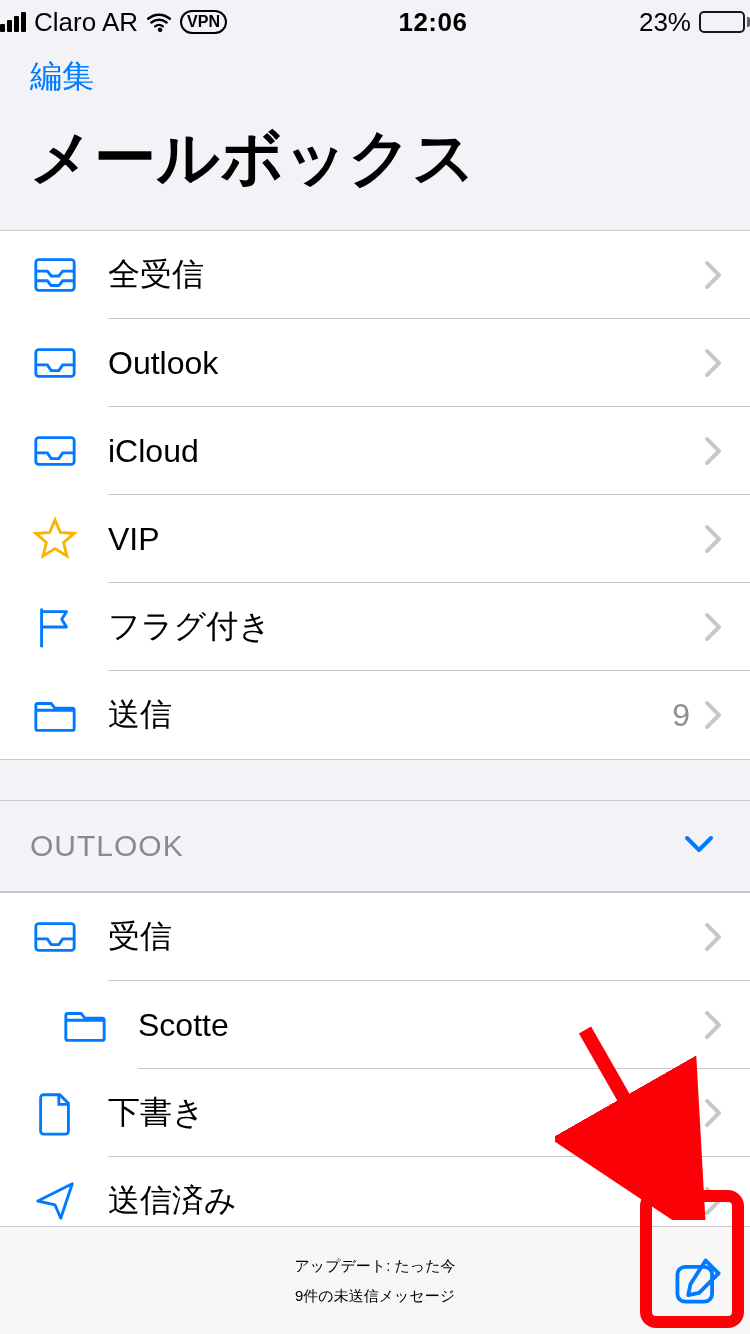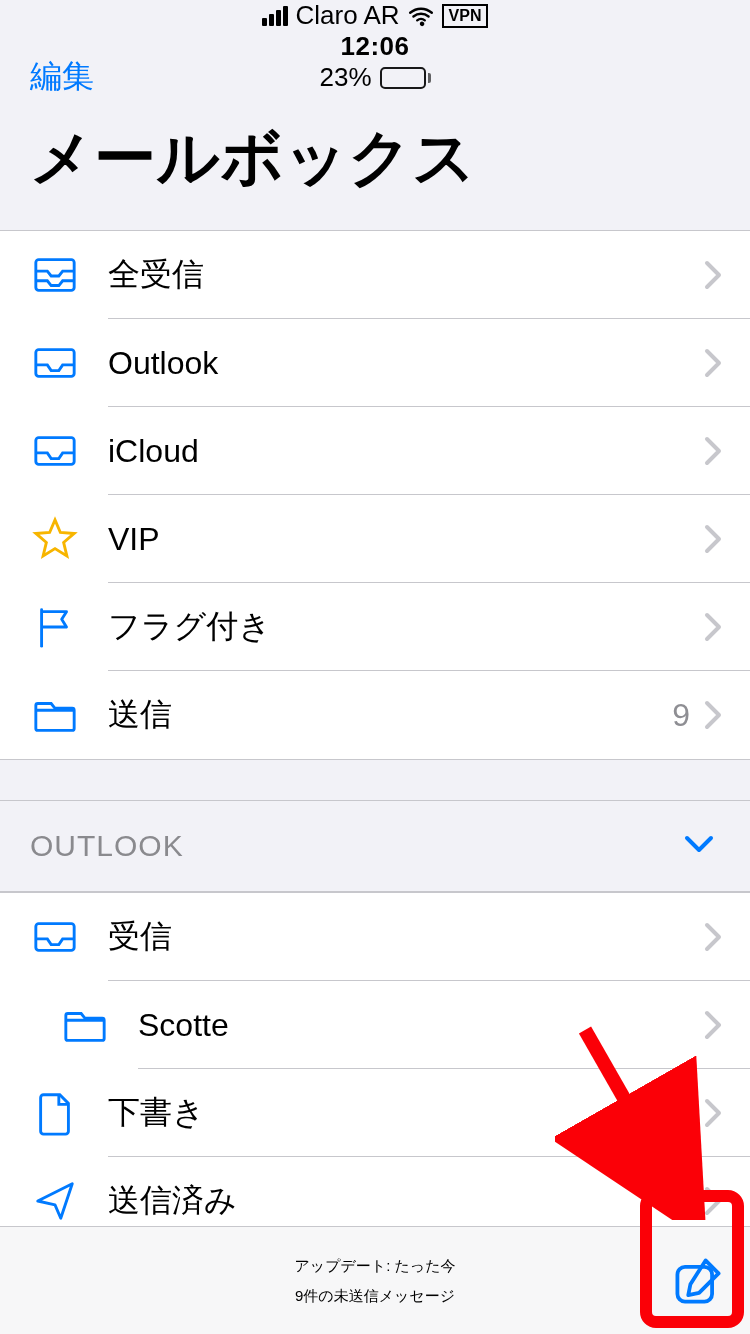--- a/index.html
+++ b/index.html
@@ -19,11 +19,10 @@
     display: flex;
     align-items: center;
     justify-content: space-between;
-    padding: 0 22px;
+    padding: 0 0;
     font-size: 26px;
     font-weight: 400;
     background: #f2f2f7;
-    flex-direction: column;
   }
   .status-left, .status-right { display: flex; align-items: center; gap: 8px; }
   .status-center { font-weight: 600; letter-spacing: 0.5px; }

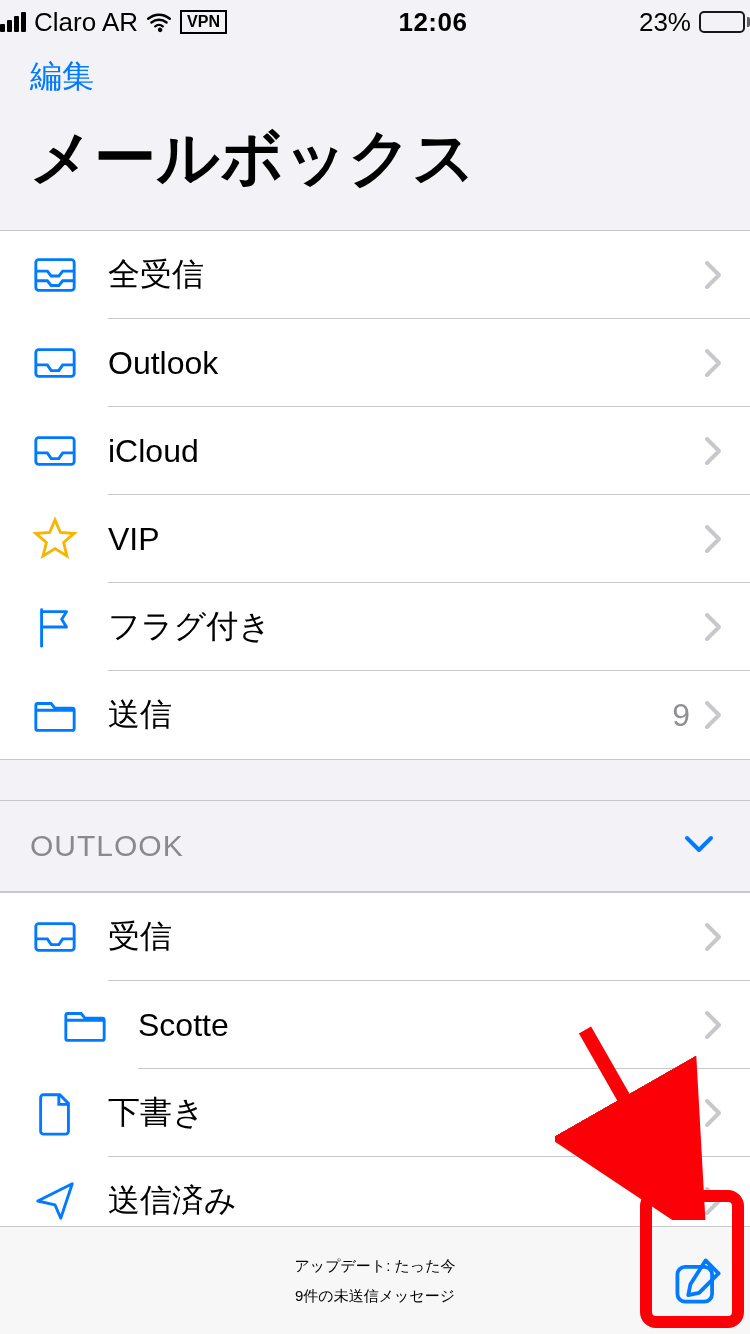--- a/index.html
+++ b/index.html
@@ -34,7 +34,7 @@
   .signal-bars span:nth-child(4){height:20px;}
   .wifi-icon svg { width:26px; height:26px; display:block;}
   .vpn-badge {
-    border:2px solid #000; border-radius:0;
+    border:2px solid #000; border-radius:12px;
     font-size:16px; font-weight:600; padding:0 5px; line-height:20px;
   }
   .battery { display:inline-flex; align-items:center; }

